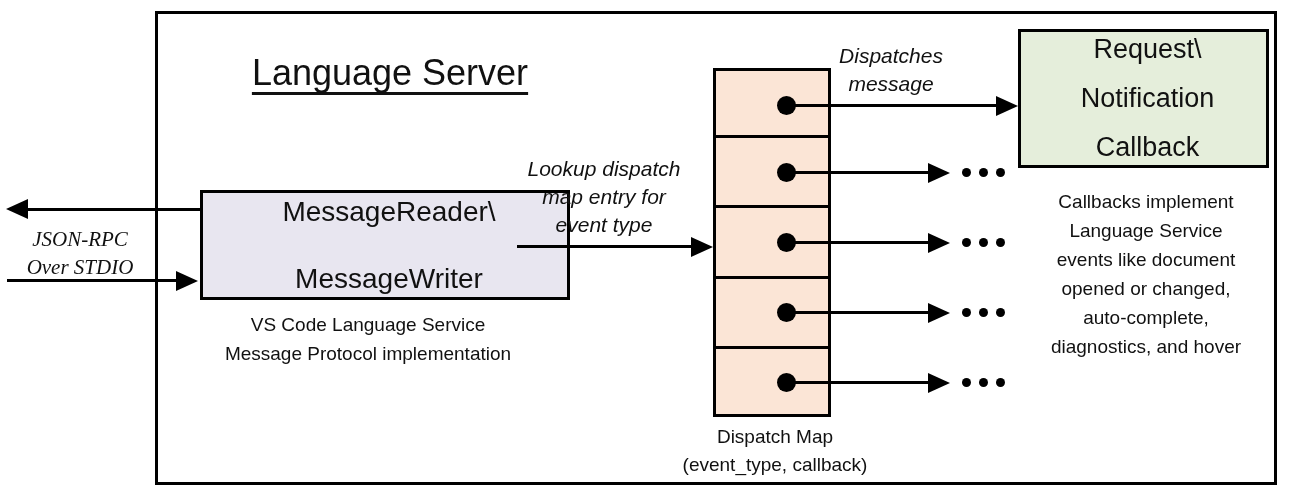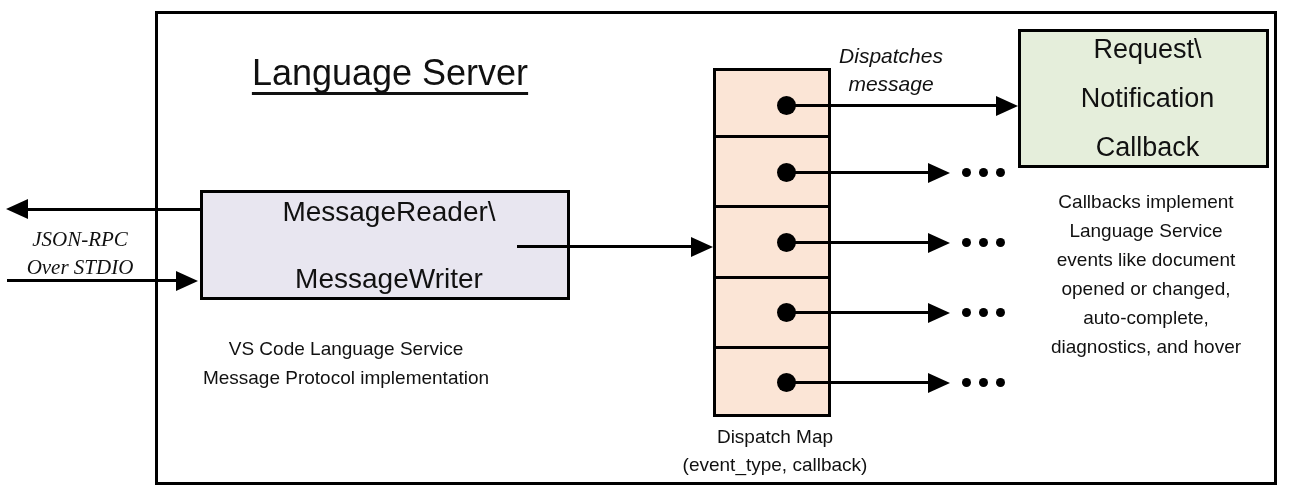--- a/index.html
+++ b/index.html
@@ -70,6 +70,11 @@
 
   <div class="hline" style="left:517px;top:245px;width:177px;"></div>
   <div class="arrow-r" style="left:691px;top:237px;"></div>
+  <div class="note italic lookup-label">
+    <div>Lookup dispatch</div>
+    <div>map entry for</div>
+    <div>event type</div>
+  </div>
 
   <div class="abs dispatch-map"></div>
   <div class="map-divider" style="top:135px;"></div>

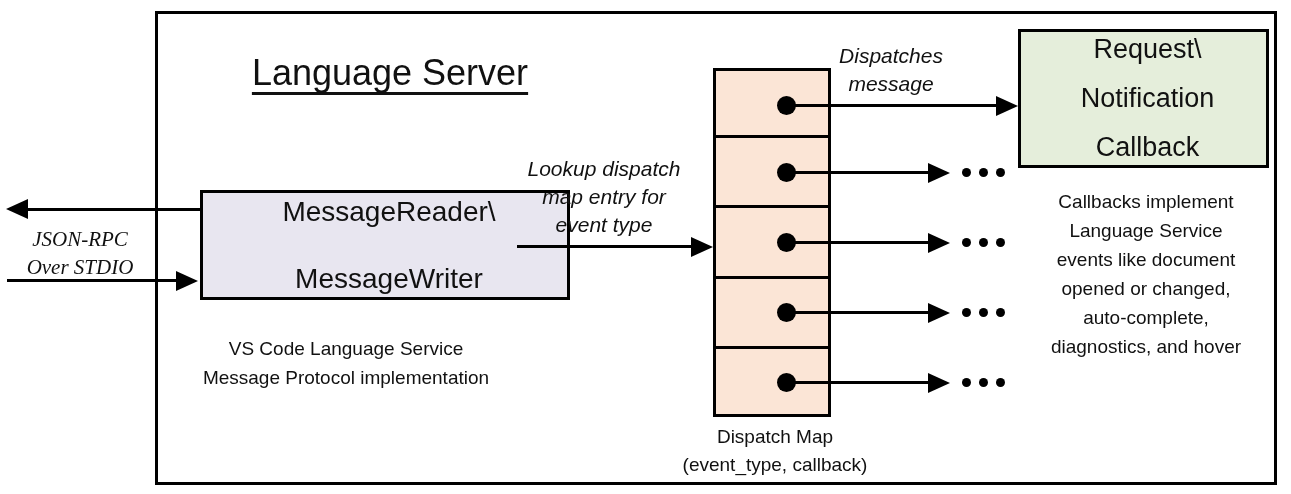--- a/index.html
+++ b/index.html
@@ -35,7 +35,7 @@
   .stdio-label{left:0;top:225px;width:160px;font-family:Liberation Serif, serif;}
   .lookup-label{left:504px;top:155px;width:200px;}
   .dispatches-label{left:801px;top:42px;width:180px;}
-  .message-caption{left:166px;top:310px;width:360px;line-height:29px;margin-top:24px;}
+  .message-caption{left:188px;top:310px;width:360px;line-height:29px;}
   .map-caption{left:655px;top:423px;width:240px;line-height:28px;}
   .callback-note{left:1013px;top:187px;width:266px;line-height:29px;}
 </style>

